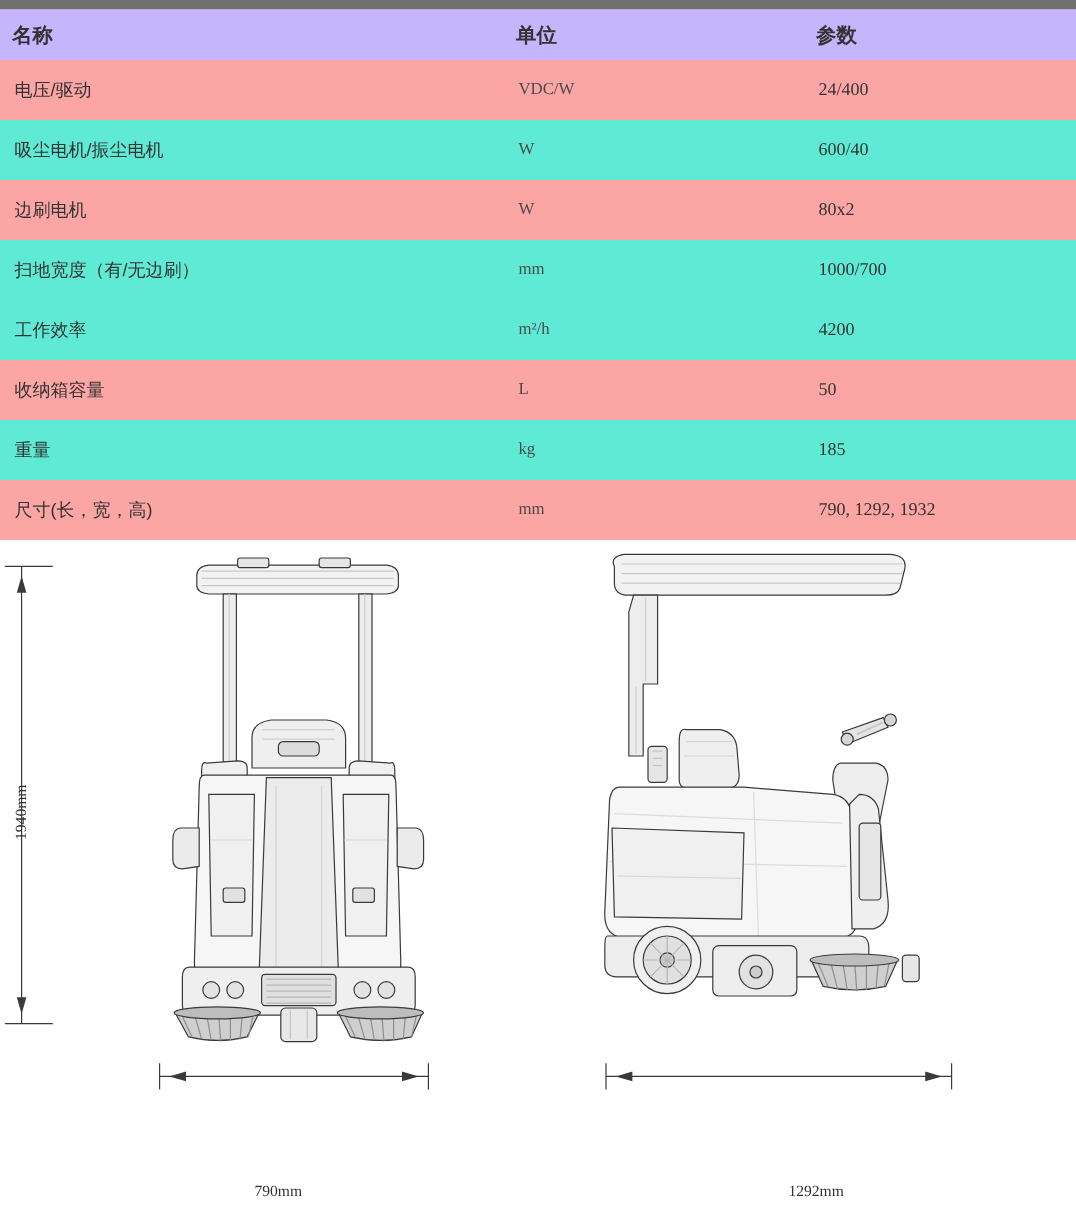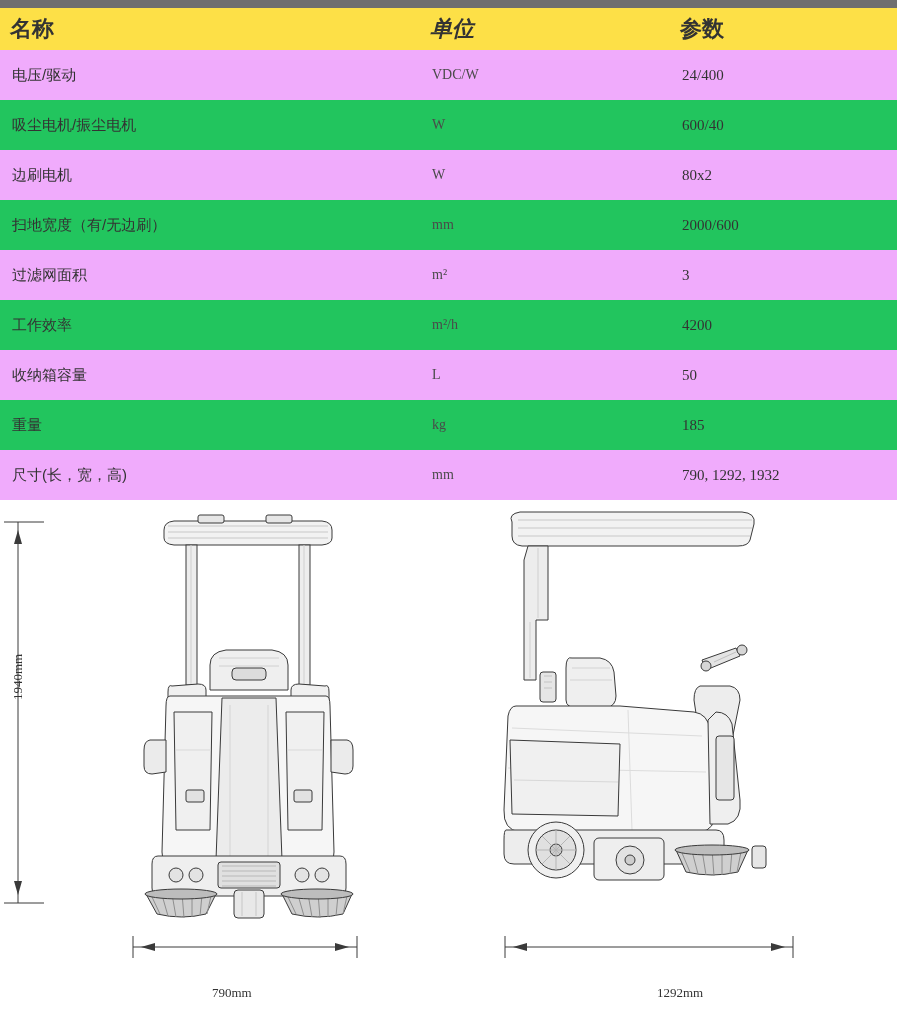--- a/index.html
+++ b/index.html
@@ -38,10 +38,10 @@
   }
   .spec-table thead th {
     height: 42px;
-    font-size: 22px;
+    font-size: 17px;
     font-weight: bold;
     color: #333333;
-    background: #fde047;
+    background: #c4b5fd;
     padding-left: 10px;
   }
   .spec-table thead .th-name { width: 420px; }

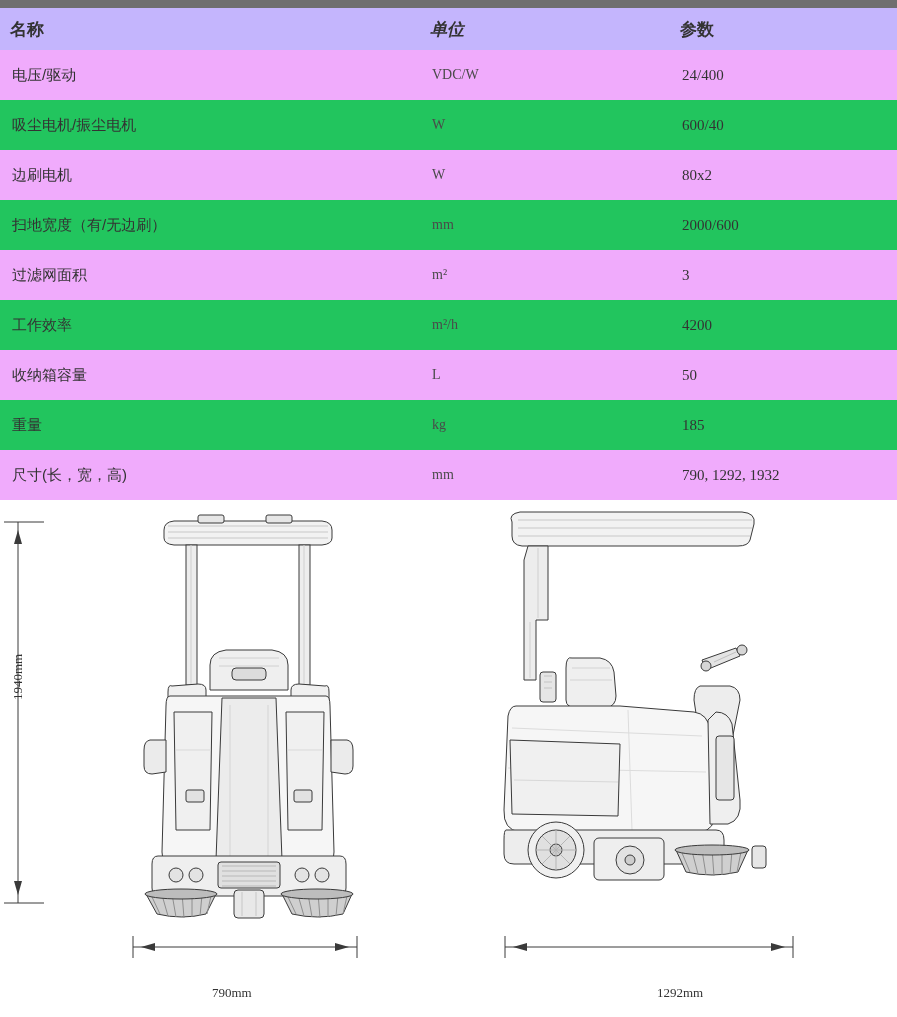--- a/index.html
+++ b/index.html
@@ -45,7 +45,7 @@
     padding-left: 10px;
   }
   .spec-table thead .th-name { width: 420px; }
-  .spec-table thead .th-unit { width: 250px; font-style: italic; }
+  .spec-table thead .th-unit { width: 250px; }
   .spec-table thead .th-val  { width: 227px; }
 
   .spec-table tbody tr { height: 50px; }

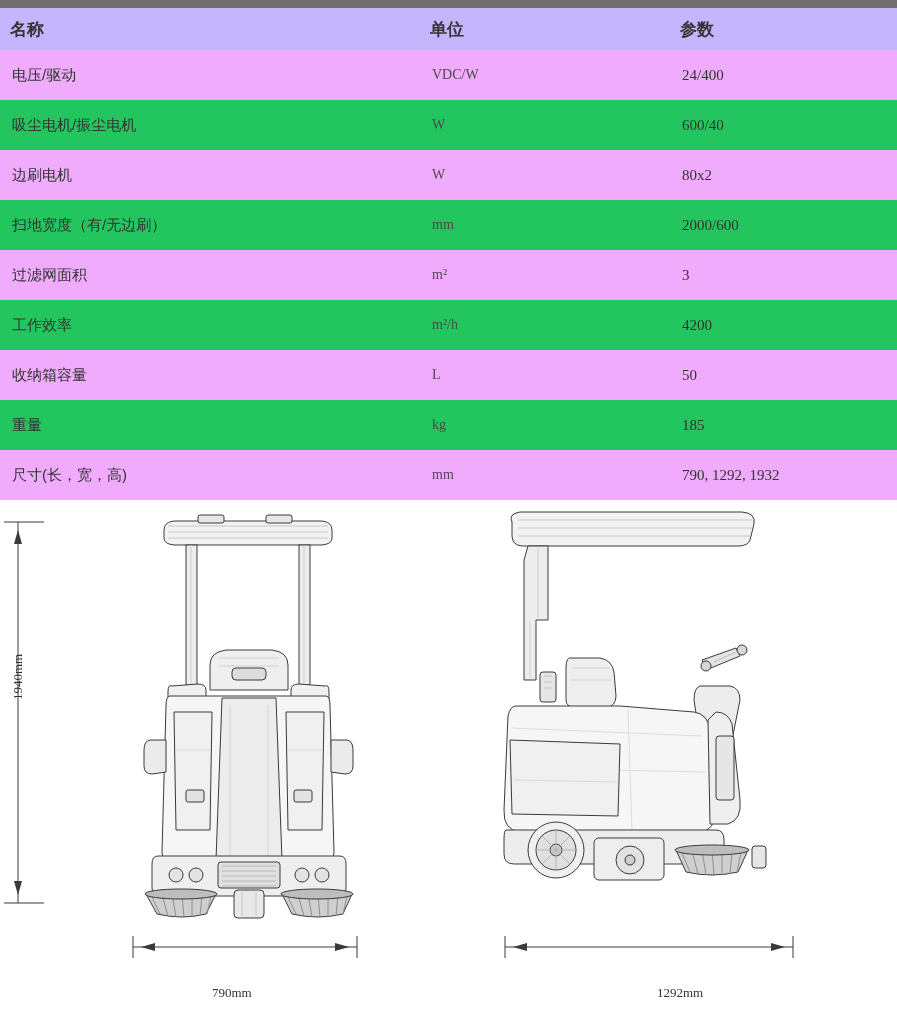--- a/index.html
+++ b/index.html
@@ -50,7 +50,7 @@
 
   .spec-table tbody tr { height: 50px; }
   .spec-table tbody tr.alt { background: #22c55e; }
-  .spec-table tbody tr.plain { background: #f0abfc; }
+  .spec-table tbody tr.plain { background: #fca5a5; }
   .cell-name {
     font-size: 15px;
     color: #333333;

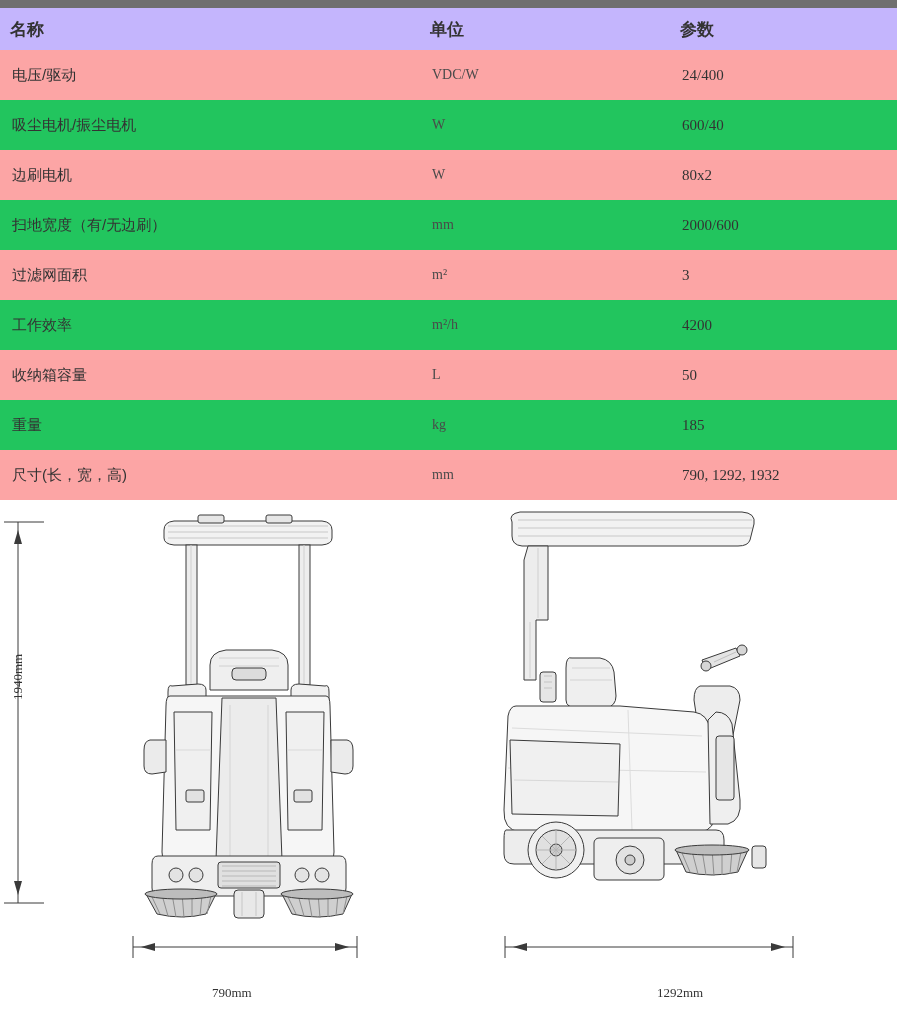--- a/index.html
+++ b/index.html
@@ -49,7 +49,7 @@
   .spec-table thead .th-val  { width: 227px; }
 
   .spec-table tbody tr { height: 50px; }
-  .spec-table tbody tr.alt { background: #22c55e; }
+  .spec-table tbody tr.alt { background: #5eead4; }
   .spec-table tbody tr.plain { background: #fca5a5; }
   .cell-name {
     font-size: 15px;

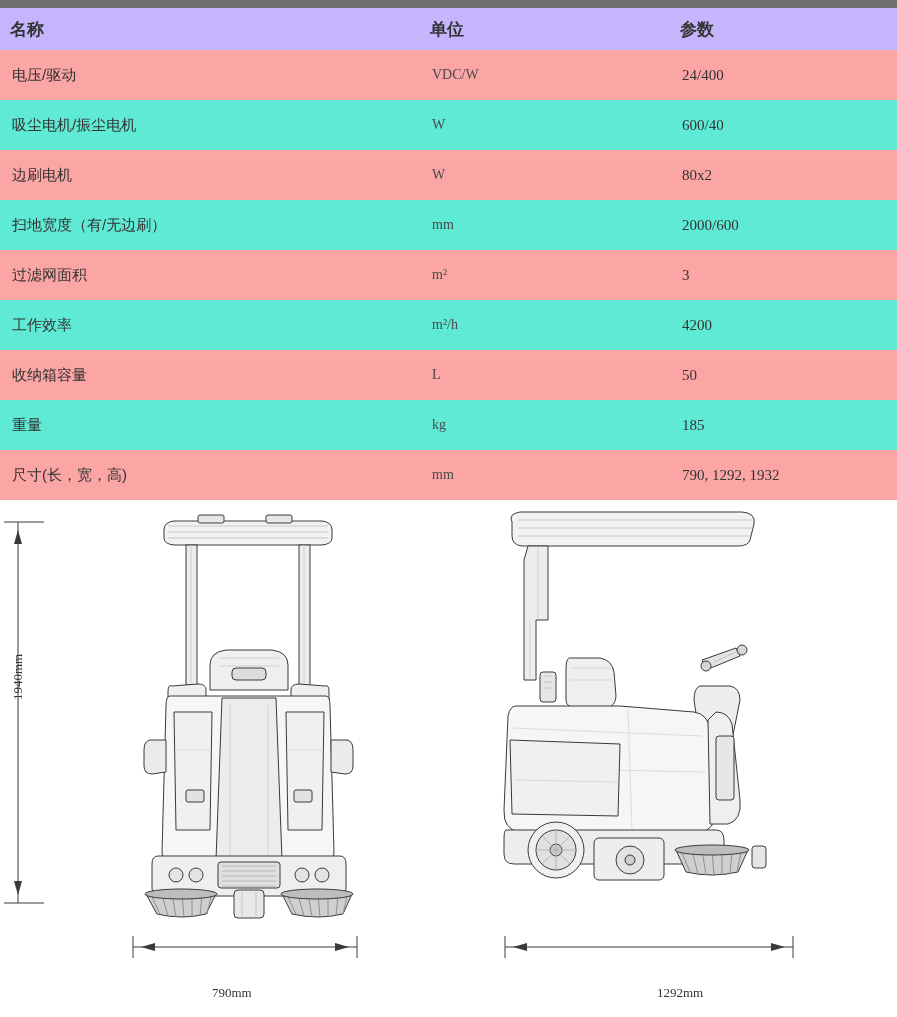--- a/index.html
+++ b/index.html
@@ -140,7 +140,7 @@
       <tr class="alt">
         <td class="cell-name">扫地宽度（有/无边刷）</td>
         <td class="cell-unit">mm</td>
-        <td class="cell-val">2000/600</td>
+        <td class="cell-val">1000/700</td>
       </tr>
       <tr class="plain">
         <td class="cell-name">过滤网面积</td>

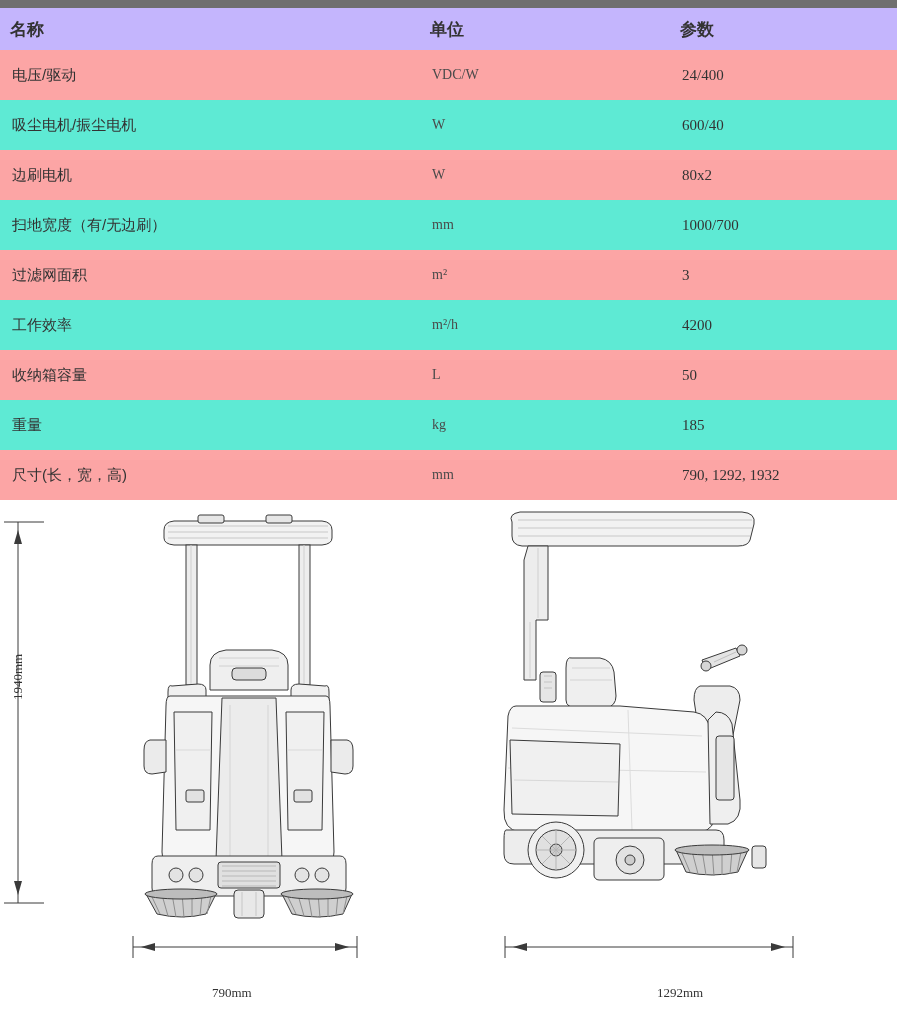--- a/index.html
+++ b/index.html
@@ -141,11 +141,6 @@
         <td class="cell-name">扫地宽度（有/无边刷）</td>
         <td class="cell-unit">mm</td>
         <td class="cell-val">1000/700</td>
-      </tr>
-      <tr class="plain">
-        <td class="cell-name">过滤网面积</td>
-        <td class="cell-unit">m²</td>
-        <td class="cell-val">3</td>
       </tr>
       <tr class="alt">
         <td class="cell-name">工作效率</td>

